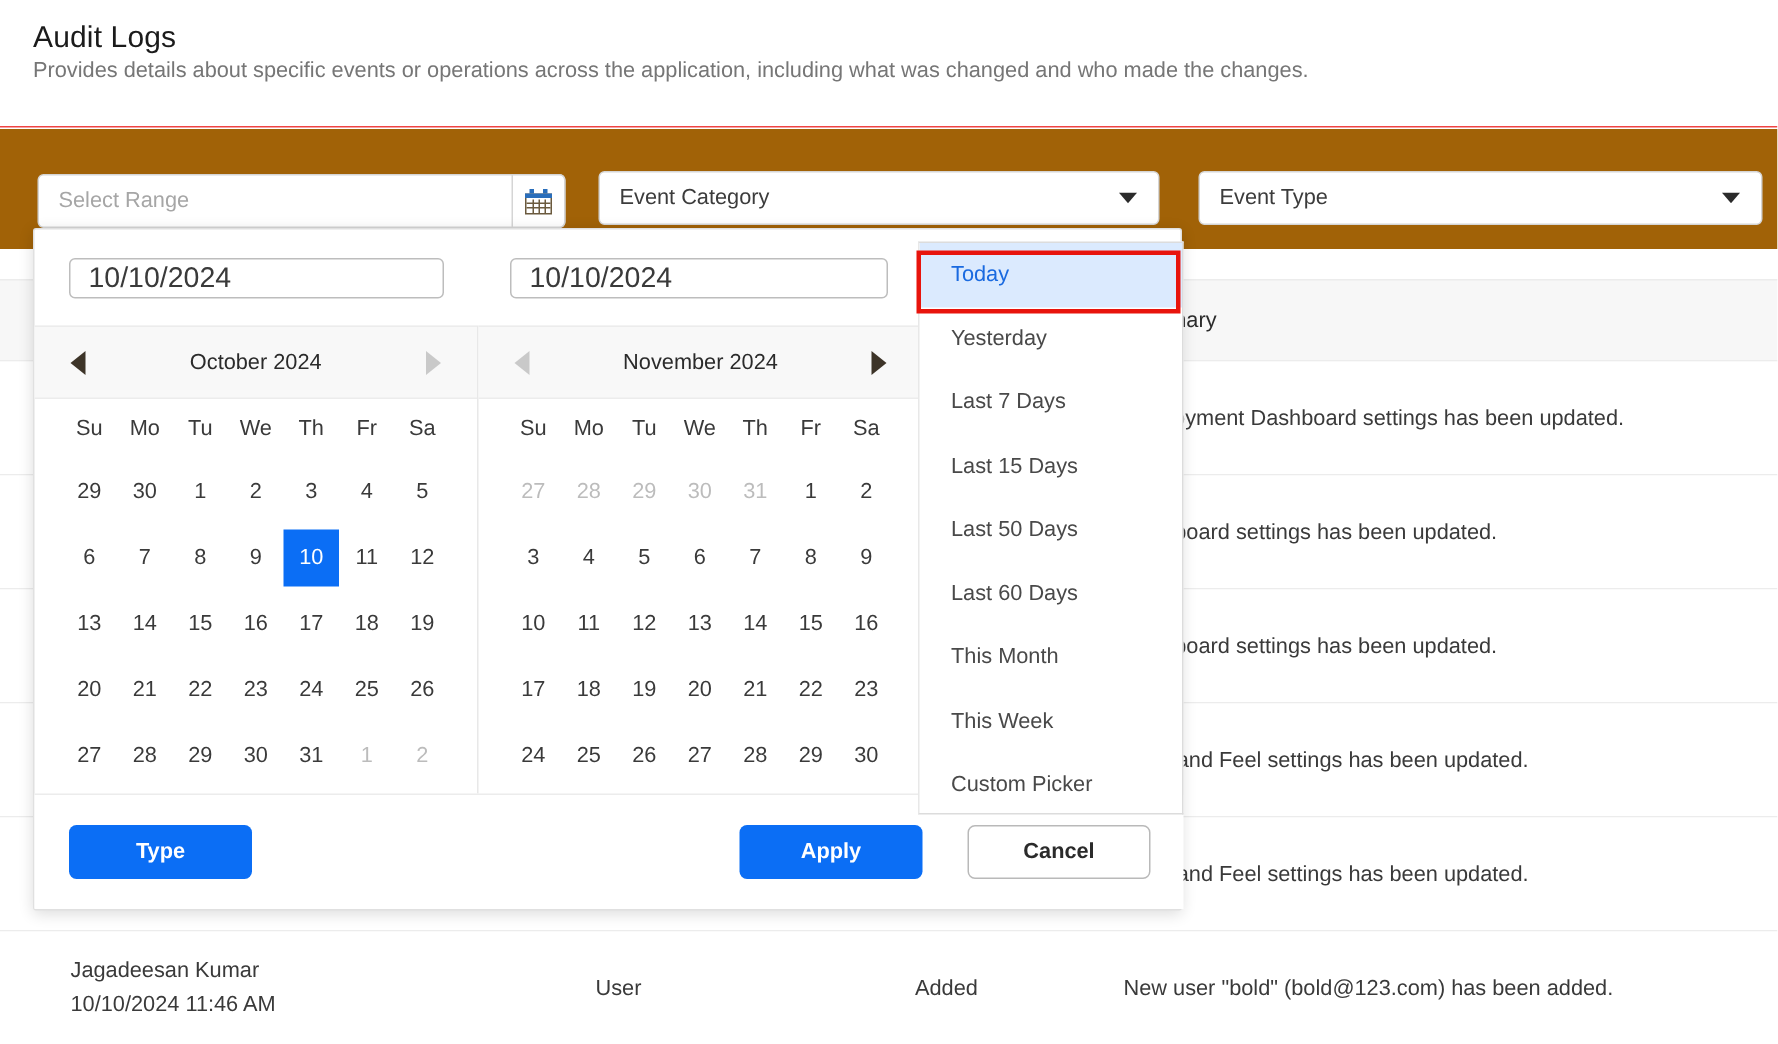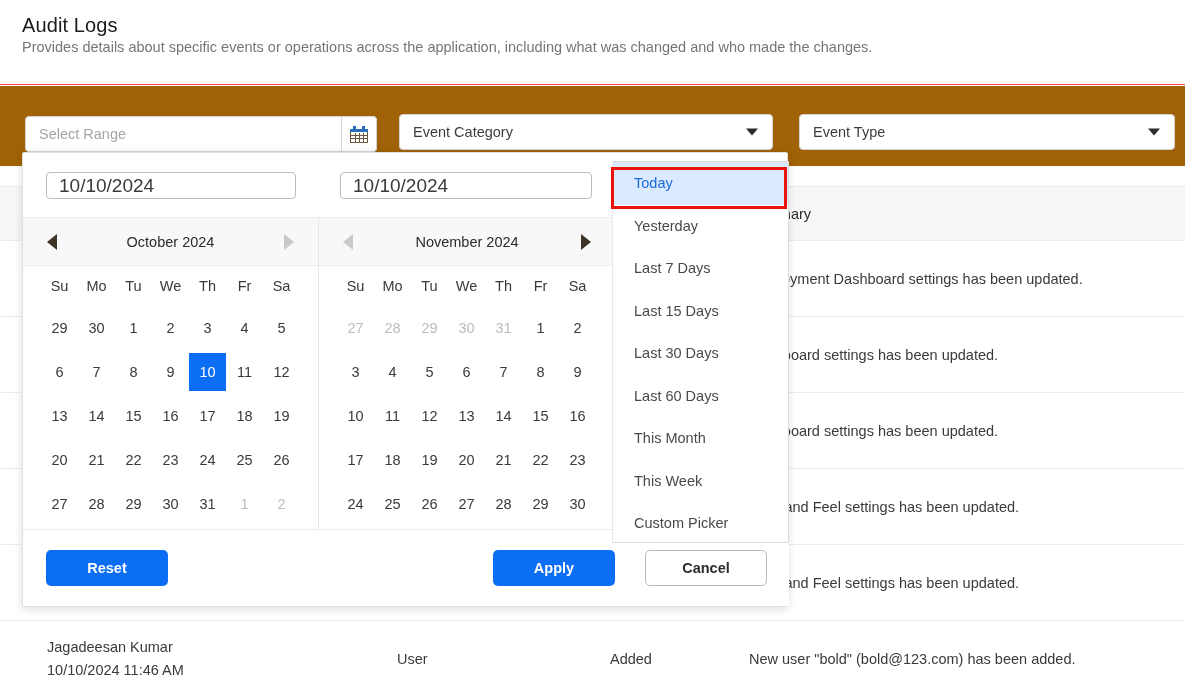--- a/index.html
+++ b/index.html
@@ -528,7 +528,7 @@
       <div class="q-item">Yesterday</div>
       <div class="q-item">Last 7 Days</div>
       <div class="q-item">Last 15 Days</div>
-      <div class="q-item">Last 30 Days</div>
+      <div class="q-item">Last 50 Days</div>
       <div class="q-item">Last 60 Days</div>
       <div class="q-item">This Month</div>
       <div class="q-item">This Week</div>

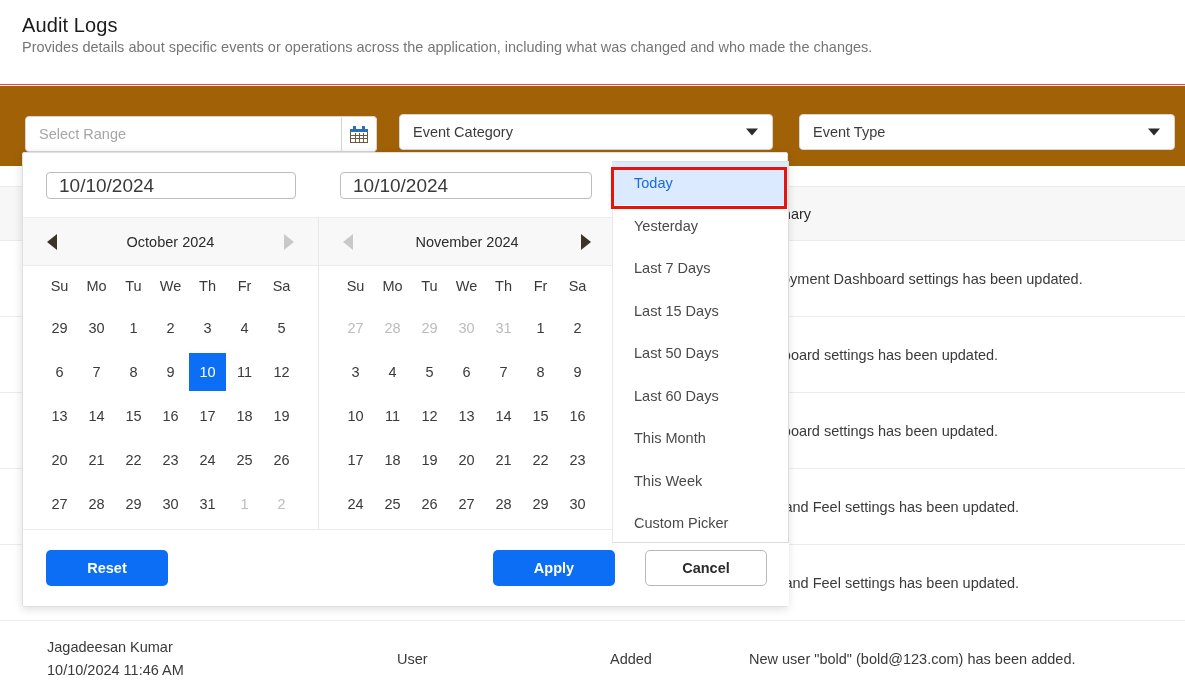--- a/index.html
+++ b/index.html
@@ -517,7 +517,7 @@
       </div>
 
     <div class="picker-foot">
-      <div class="btn reset">Reset</div>
+      <div class="btn reset">Type</div>
       <div class="btn apply">Apply</div>
       <div class="btn cancel">Cancel</div>
     </div>

